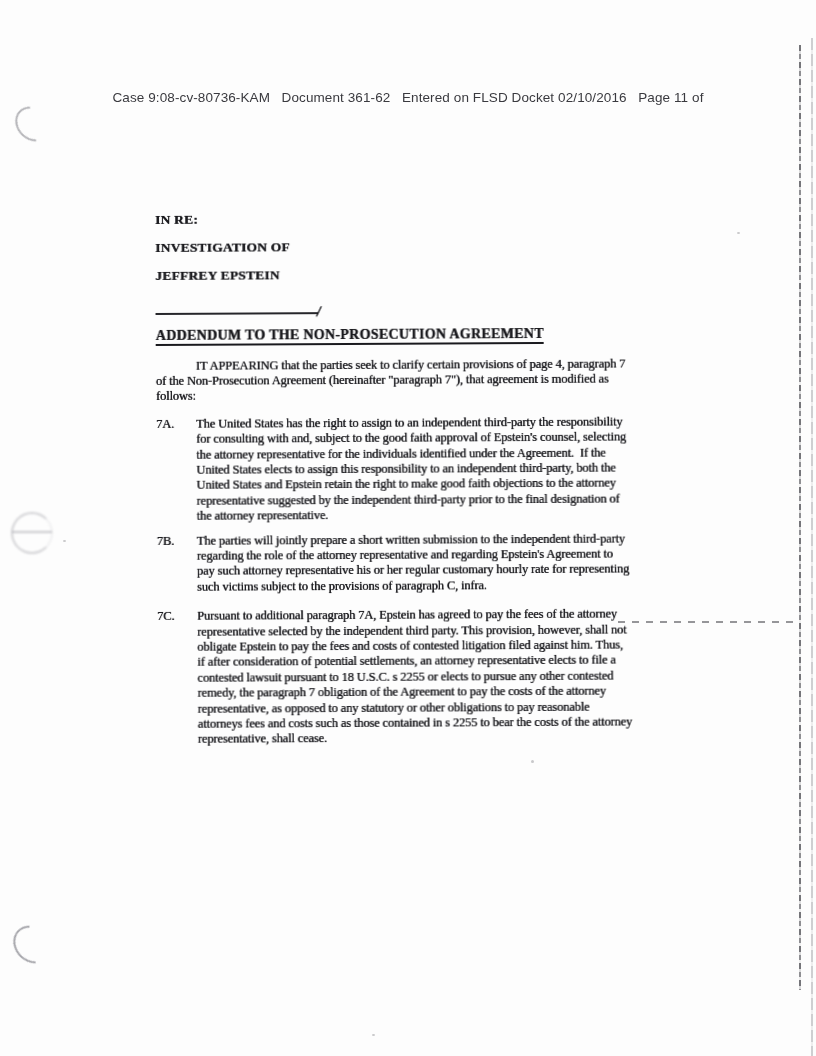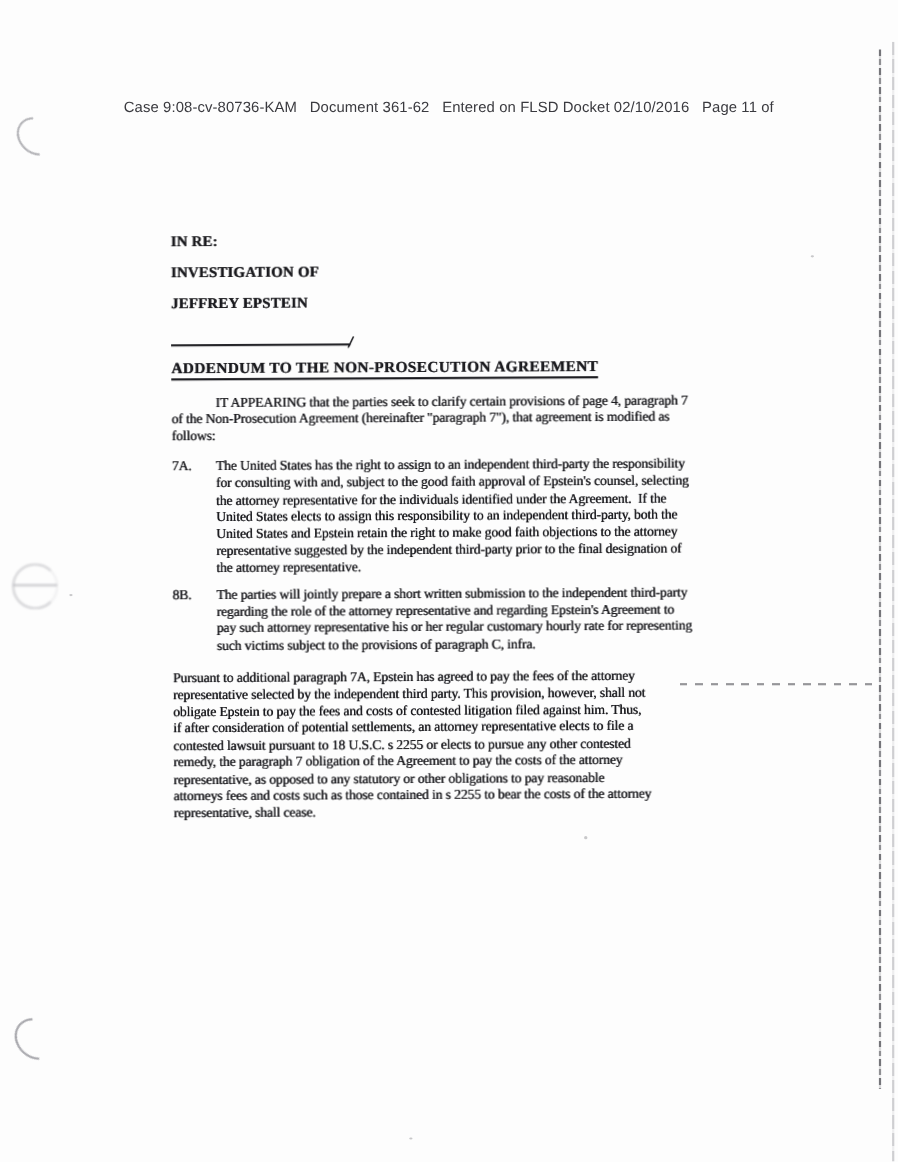--- a/index.html
+++ b/index.html
@@ -149,7 +149,7 @@
   </div>
 
   <div class="num-para para-b">
-    <div class="num">8B.</div>
+    <div class="num">7B.</div>
     <div class="para-text">The parties will jointly prepare a short written submission to the independent third-party
 regarding the role of the attorney representative and regarding Epstein's Agreement to
 pay such attorney representative his or her regular customary hourly rate for representing

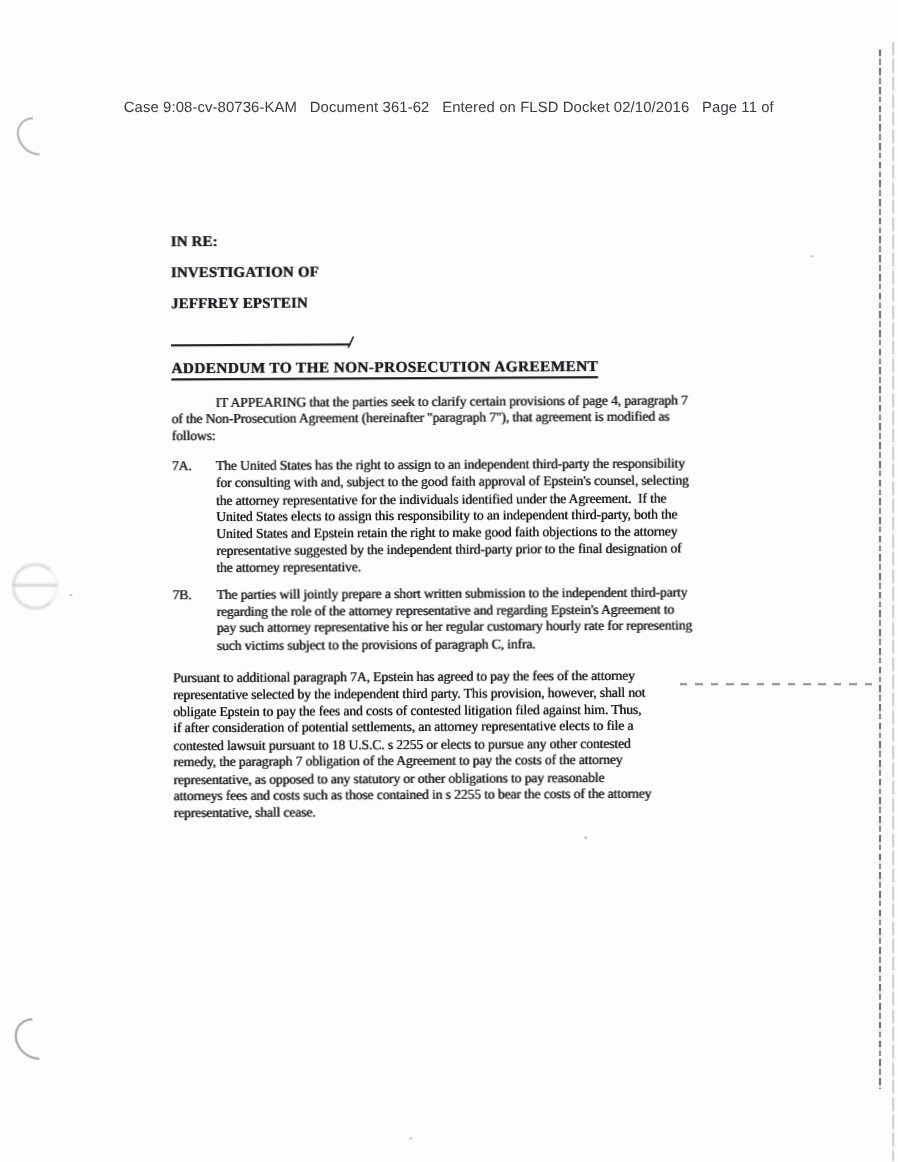--- a/index.html
+++ b/index.html
@@ -157,6 +157,7 @@
   </div>
 
   <div class="num-para para-c">
+    <div class="num">7C.</div>
     <div class="para-text">Pursuant to additional paragraph 7A, Epstein has agreed to pay the fees of the attorney
 representative selected by the independent third party. This provision, however, shall not
 obligate Epstein to pay the fees and costs of contested litigation filed against him. Thus,

